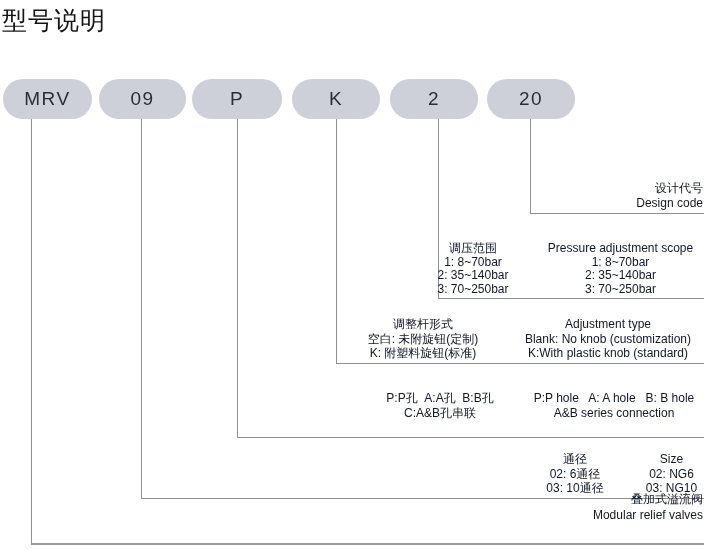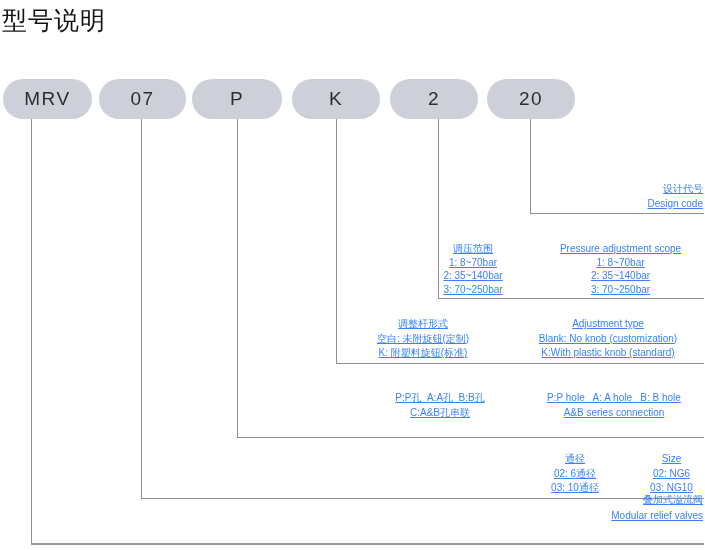--- a/index.html
+++ b/index.html
@@ -72,7 +72,7 @@
   <div class="title">型号说明</div>
 
   <div class="box" style="left:3px;   width:89px;">MRV</div>
-  <div class="box" style="left:99px;  width:87px;">07</div>
+  <div class="box" style="left:99px;  width:87px;">09</div>
   <div class="box" style="left:192px; width:90px;">P</div>
   <div class="box" style="left:292px; width:88px;">K</div>
   <div class="box" style="left:390px; width:88px;">2</div>

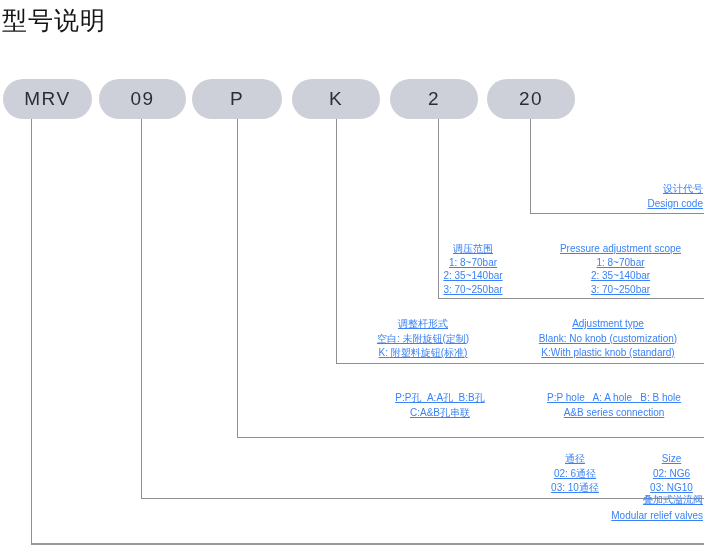--- a/index.html
+++ b/index.html
@@ -41,10 +41,9 @@
   .tblock {
     position: absolute;
     right: 2px;
-    color: #3b82f6;
-    font-size: 10px;
+    color: #0f172a;
+    font-size: 12px;
     text-align: right;
-    text-decoration: underline;
   }
   .tblock .line { white-space: pre; }
   .tblock .row { display: flex; justify-content: flex-end; }

